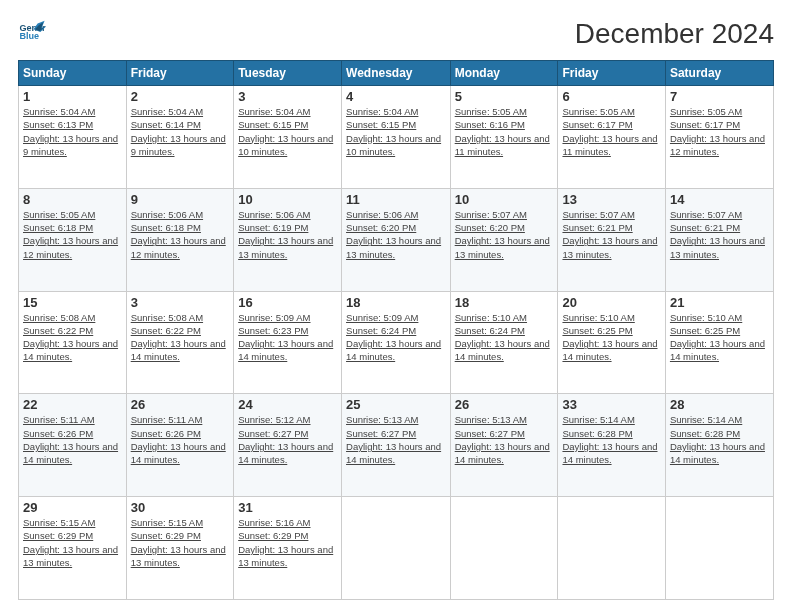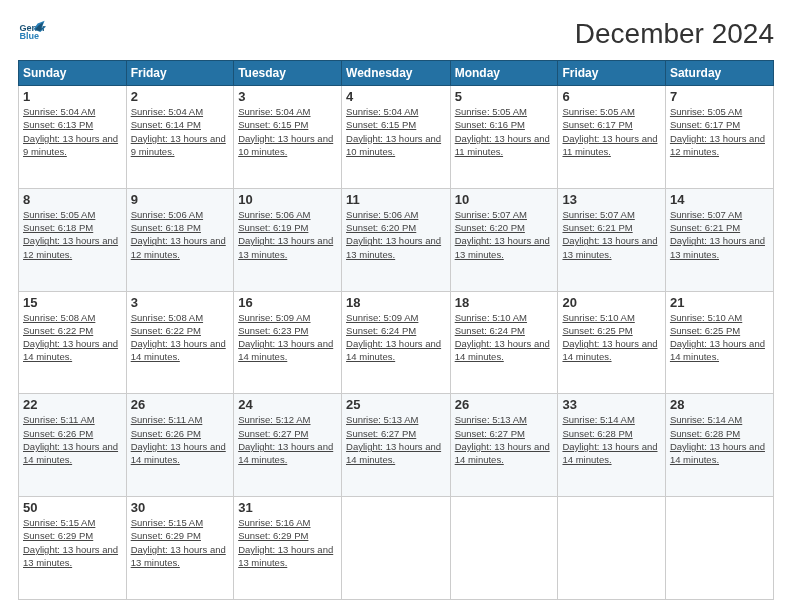--- a/index.html
+++ b/index.html
@@ -241,7 +241,7 @@
         </tr>
         <tr>
           <td>
-        <span class="day-number">50</span>
+        <span class="day-number">29</span>
         <div class="day-info">Sunrise: 5:15 AM<br>Sunset: 6:29 PM<br>Daylight: 13 hours and 13 minutes.</div>
       </td>
           <td>

